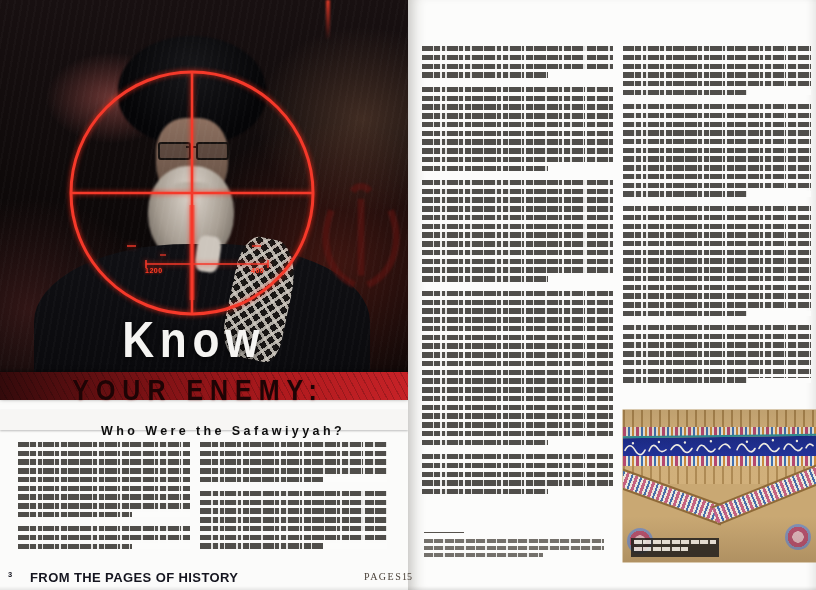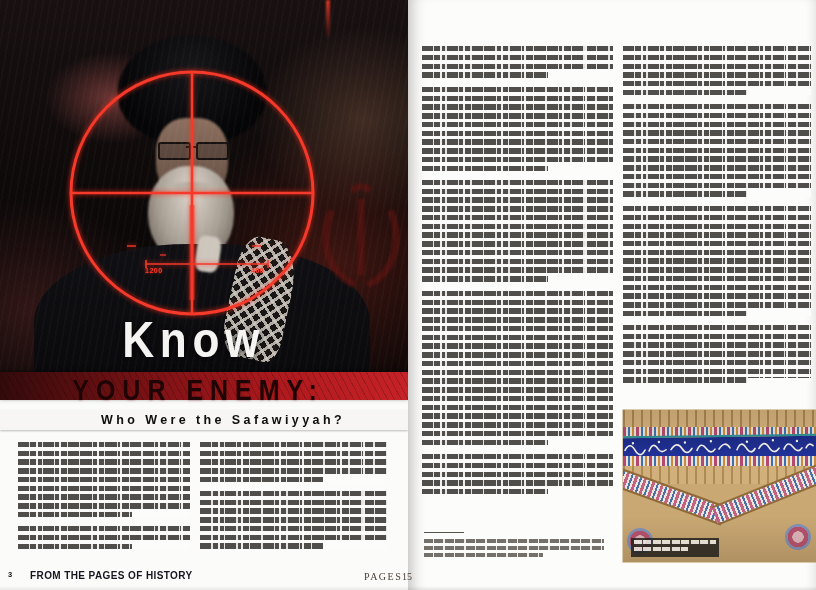--- a/index.html
+++ b/index.html
@@ -61,7 +61,7 @@
   }
   #band-white{position:absolute;left:0;top:410px;width:408px;height:20px;background:#f7f6f4;box-shadow:0 1px 2px rgba(0,0,0,.25);}
   #headline-sub{
-    position:absolute;left:0;top:3px;width:450px;padding-right:4px;box-sizing:border-box;text-align:center;
+    position:absolute;left:0;top:14px;width:450px;padding-right:4px;box-sizing:border-box;text-align:center;
     color:#0e0e0e;font-size:12.5px;font-weight:bold;letter-spacing:3.4px;
   }
   

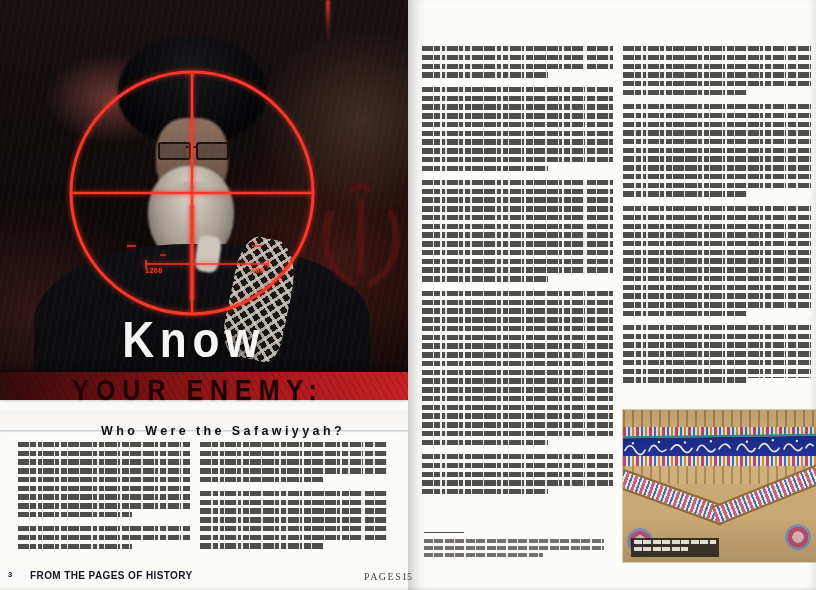--- a/index.html
+++ b/index.html
@@ -117,7 +117,7 @@
   #caption-bar{position:absolute;left:8px;top:128px;width:88px;height:19px;background:#26231f;opacity:.88;padding:2px 3px;box-sizing:border-box;}
   
   #footer-left-num{position:absolute;left:8px;top:570px;font-size:7.5px;font-weight:bold;color:#15151f;}
-  #footer-left-label{position:absolute;left:30px;top:570px;font-size:10px;font-weight:bold;letter-spacing:.4px;color:#15151f;}
+  #footer-left-label{position:absolute;left:30px;top:570px;font-size:13px;font-weight:bold;letter-spacing:.4px;color:#15151f;}
   #footer-brand{position:absolute;left:364px;top:571px;font-size:10px;letter-spacing:1.5px;color:#4a4138;font-family:"Liberation Serif",serif;}
   #footer-right-num{position:absolute;left:402px;top:571px;font-size:10px;color:#4a4138;font-family:"Liberation Serif",serif;}
   #bottom-edge{position:absolute;left:0;bottom:0;width:816px;height:4px;background:linear-gradient(rgba(0,0,0,0),rgba(0,0,0,.08));}

